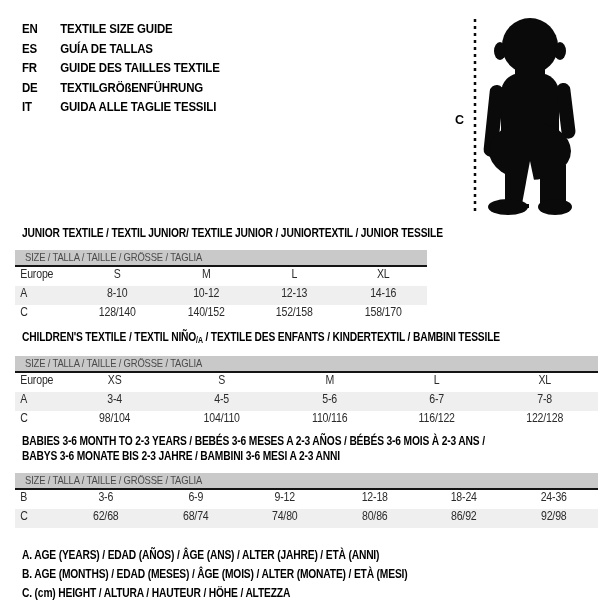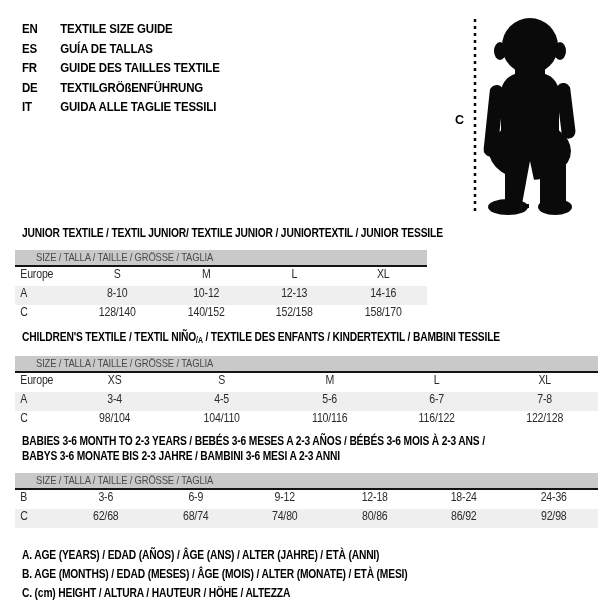--- a/index.html
+++ b/index.html
@@ -31,7 +31,7 @@
   .t2{left:15px;top:346px;width:583px;}
   .t3{left:15px;top:463px;width:583px;}
   .size-bar{background:#c9c9c9;height:15px;line-height:15px;color:#4a4a4a;
-            padding-left:21px;border-bottom:2px solid #141414;font-size:11.5px;letter-spacing:-0.2px;}
+            padding-left:10px;border-bottom:2px solid #141414;font-size:11.5px;letter-spacing:-0.2px;}
   .trow{display:flex;height:19px;align-items:flex-start;color:#2b2b2b;letter-spacing:-0.2px;}
   .trow.alt{background:#efefef;}
   .cell0{box-sizing:border-box;padding-left:6px;white-space:nowrap;transform:scaleX(0.88);transform-origin:0 50%;}

